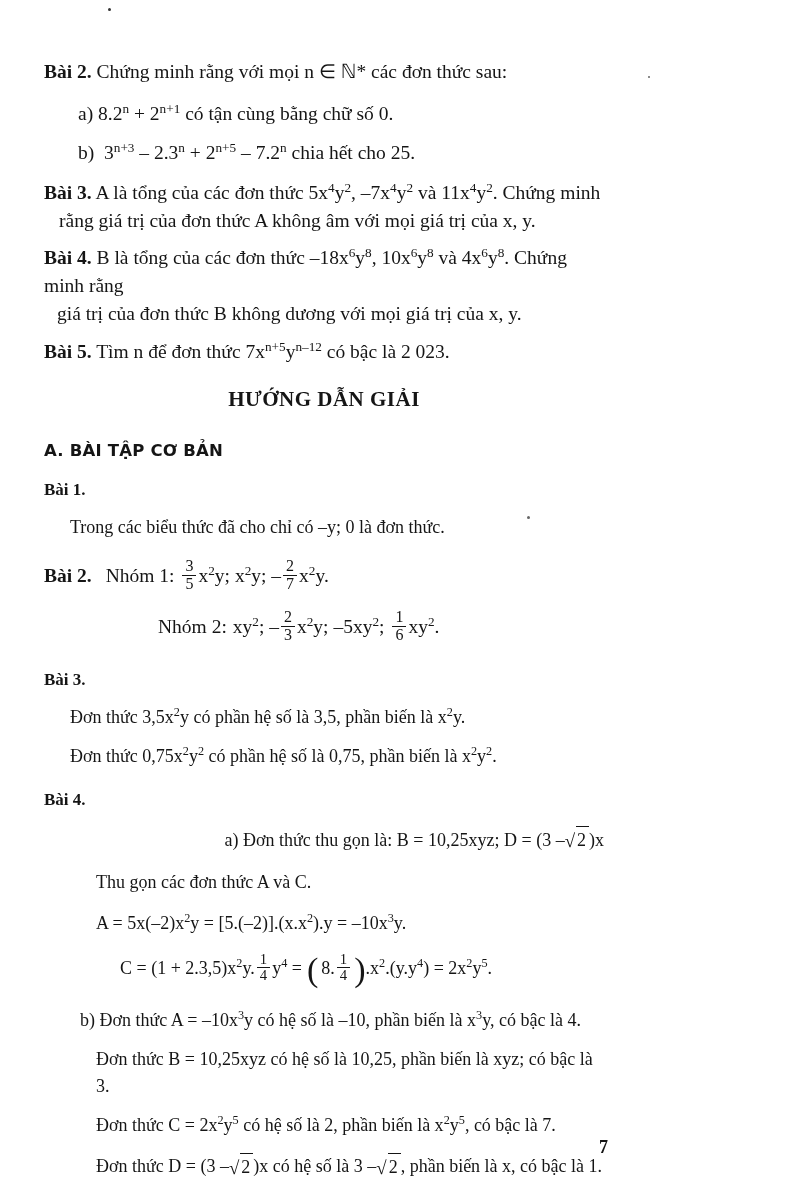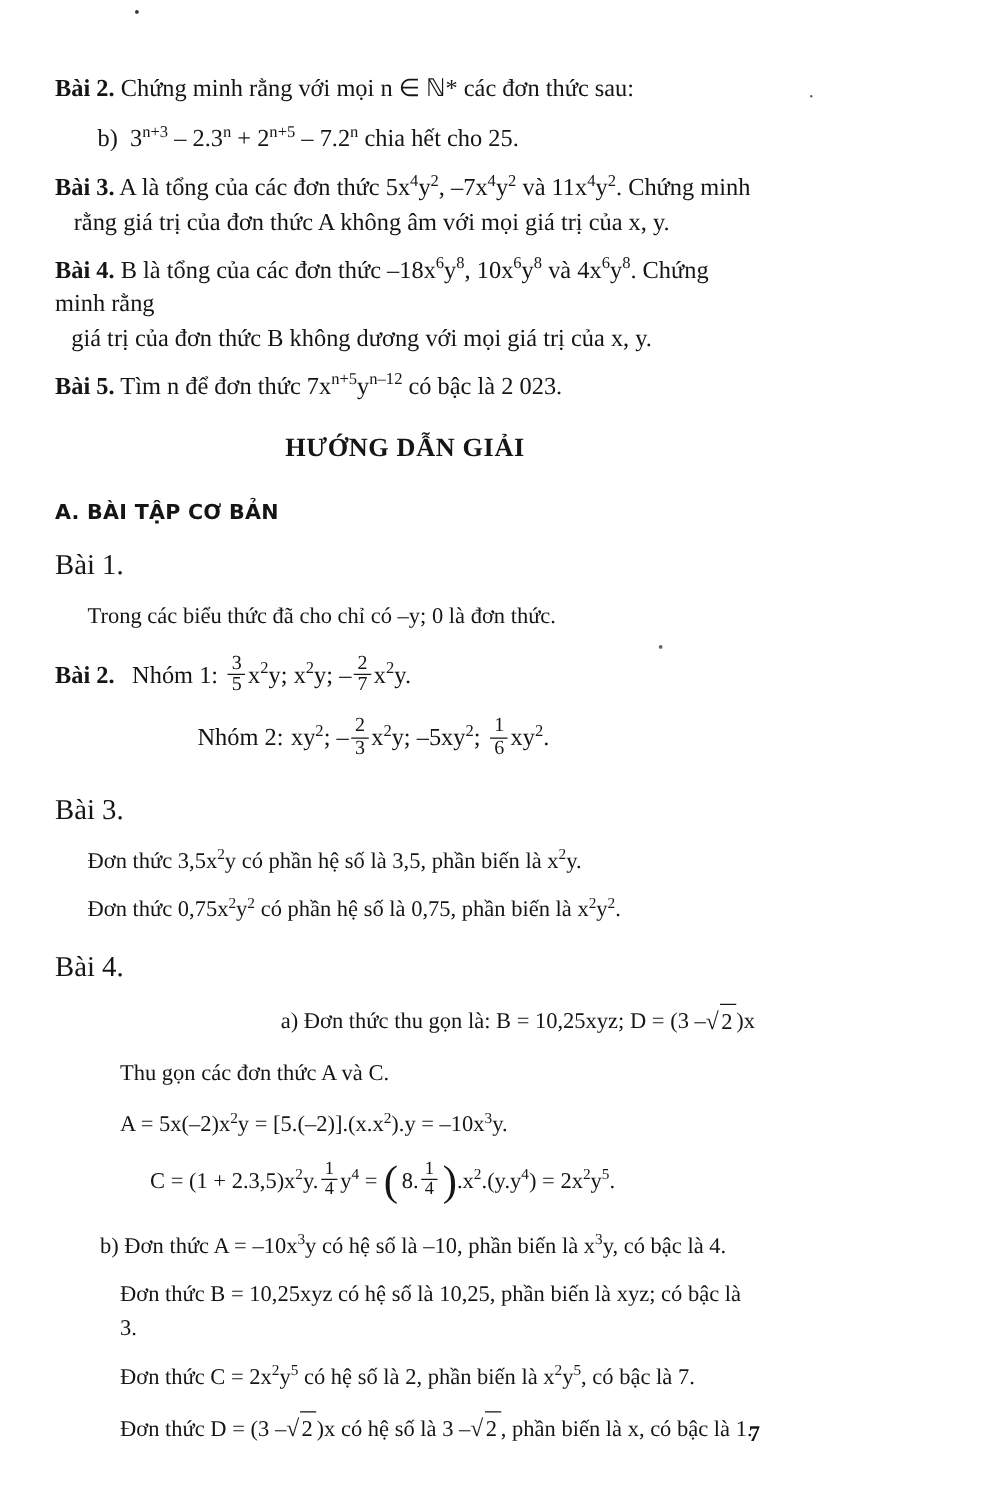--- a/index.html
+++ b/index.html
@@ -150,6 +150,9 @@
     <div class="line">
       <span class="lbl">Bài 2.</span>
       <span>Chứng minh rằng với mọi n ∈ ℕ* các đơn thức sau:</span>
+    </div>
+    <div class="line indent2" style="margin-top:14px;">
+      a) 8.2<sup>n</sup> + 2<sup>n+1</sup> có tận cùng bằng chữ số 0.
     </div>
     <div class="line indent2" style="margin-top:12px;">
       b)&nbsp; 3<sup>n+3</sup> – 2.3<sup>n</sup> + 2<sup>n+5</sup> – 7.2<sup>n</sup> chia hết cho 25.

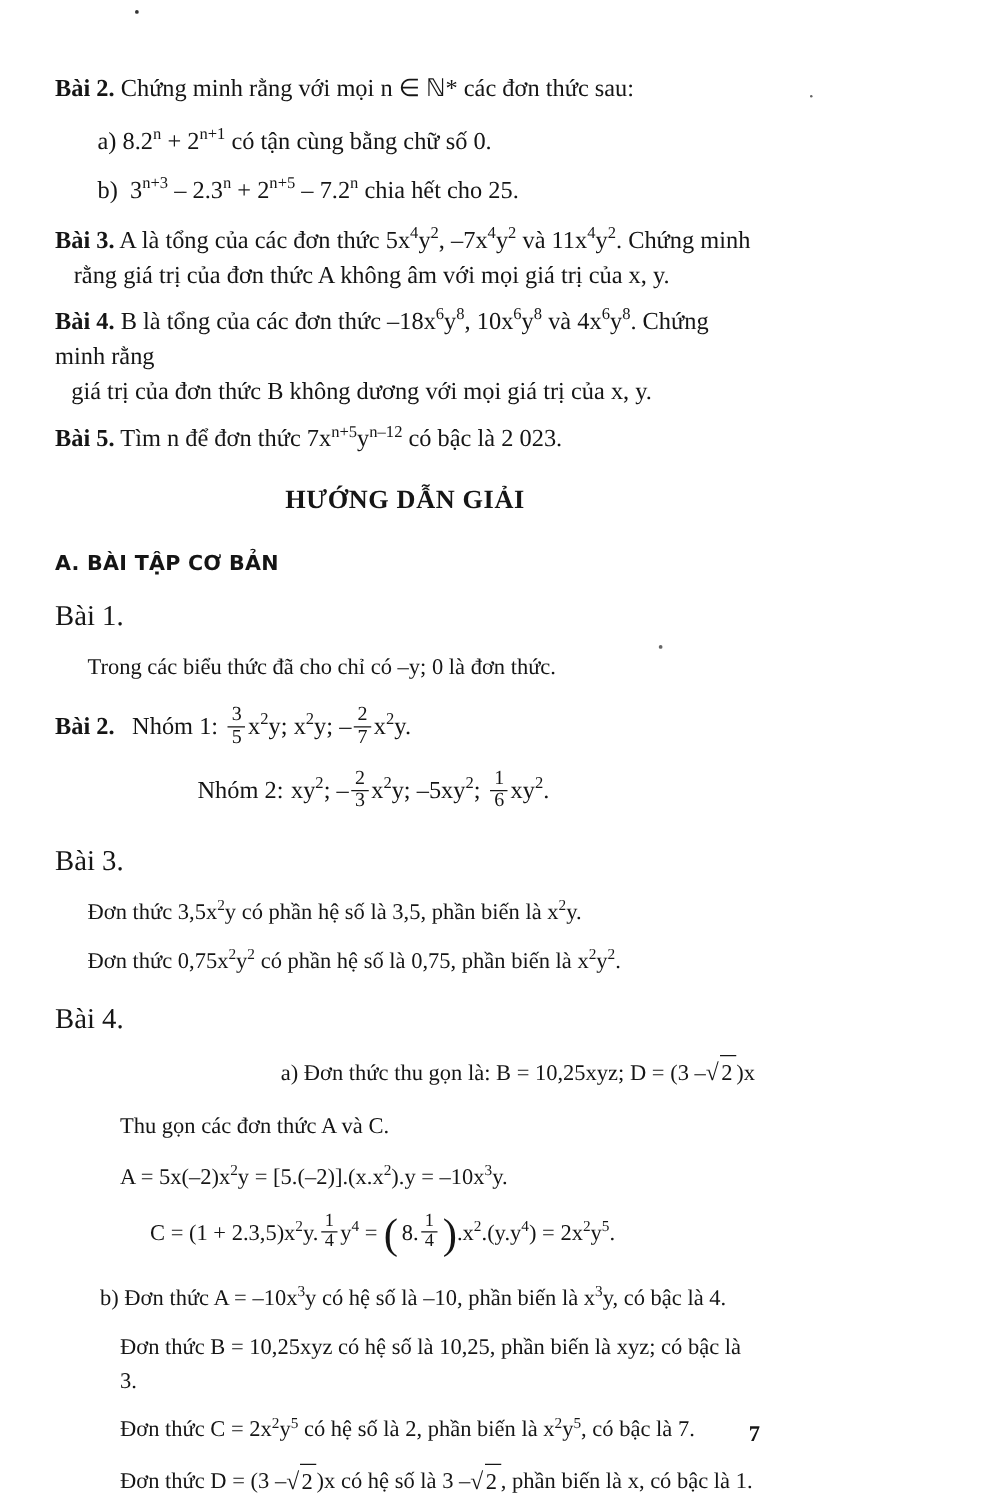--- a/index.html
+++ b/index.html
@@ -74,8 +74,8 @@
     letter-spacing: 0.2px;
   }
   .head-num {
-    font-weight: normal;
-    font-size: 23px;
+    font-weight: bold;
+    font-size: 17px;
     margin-top: 20px;
   }
   .para {

